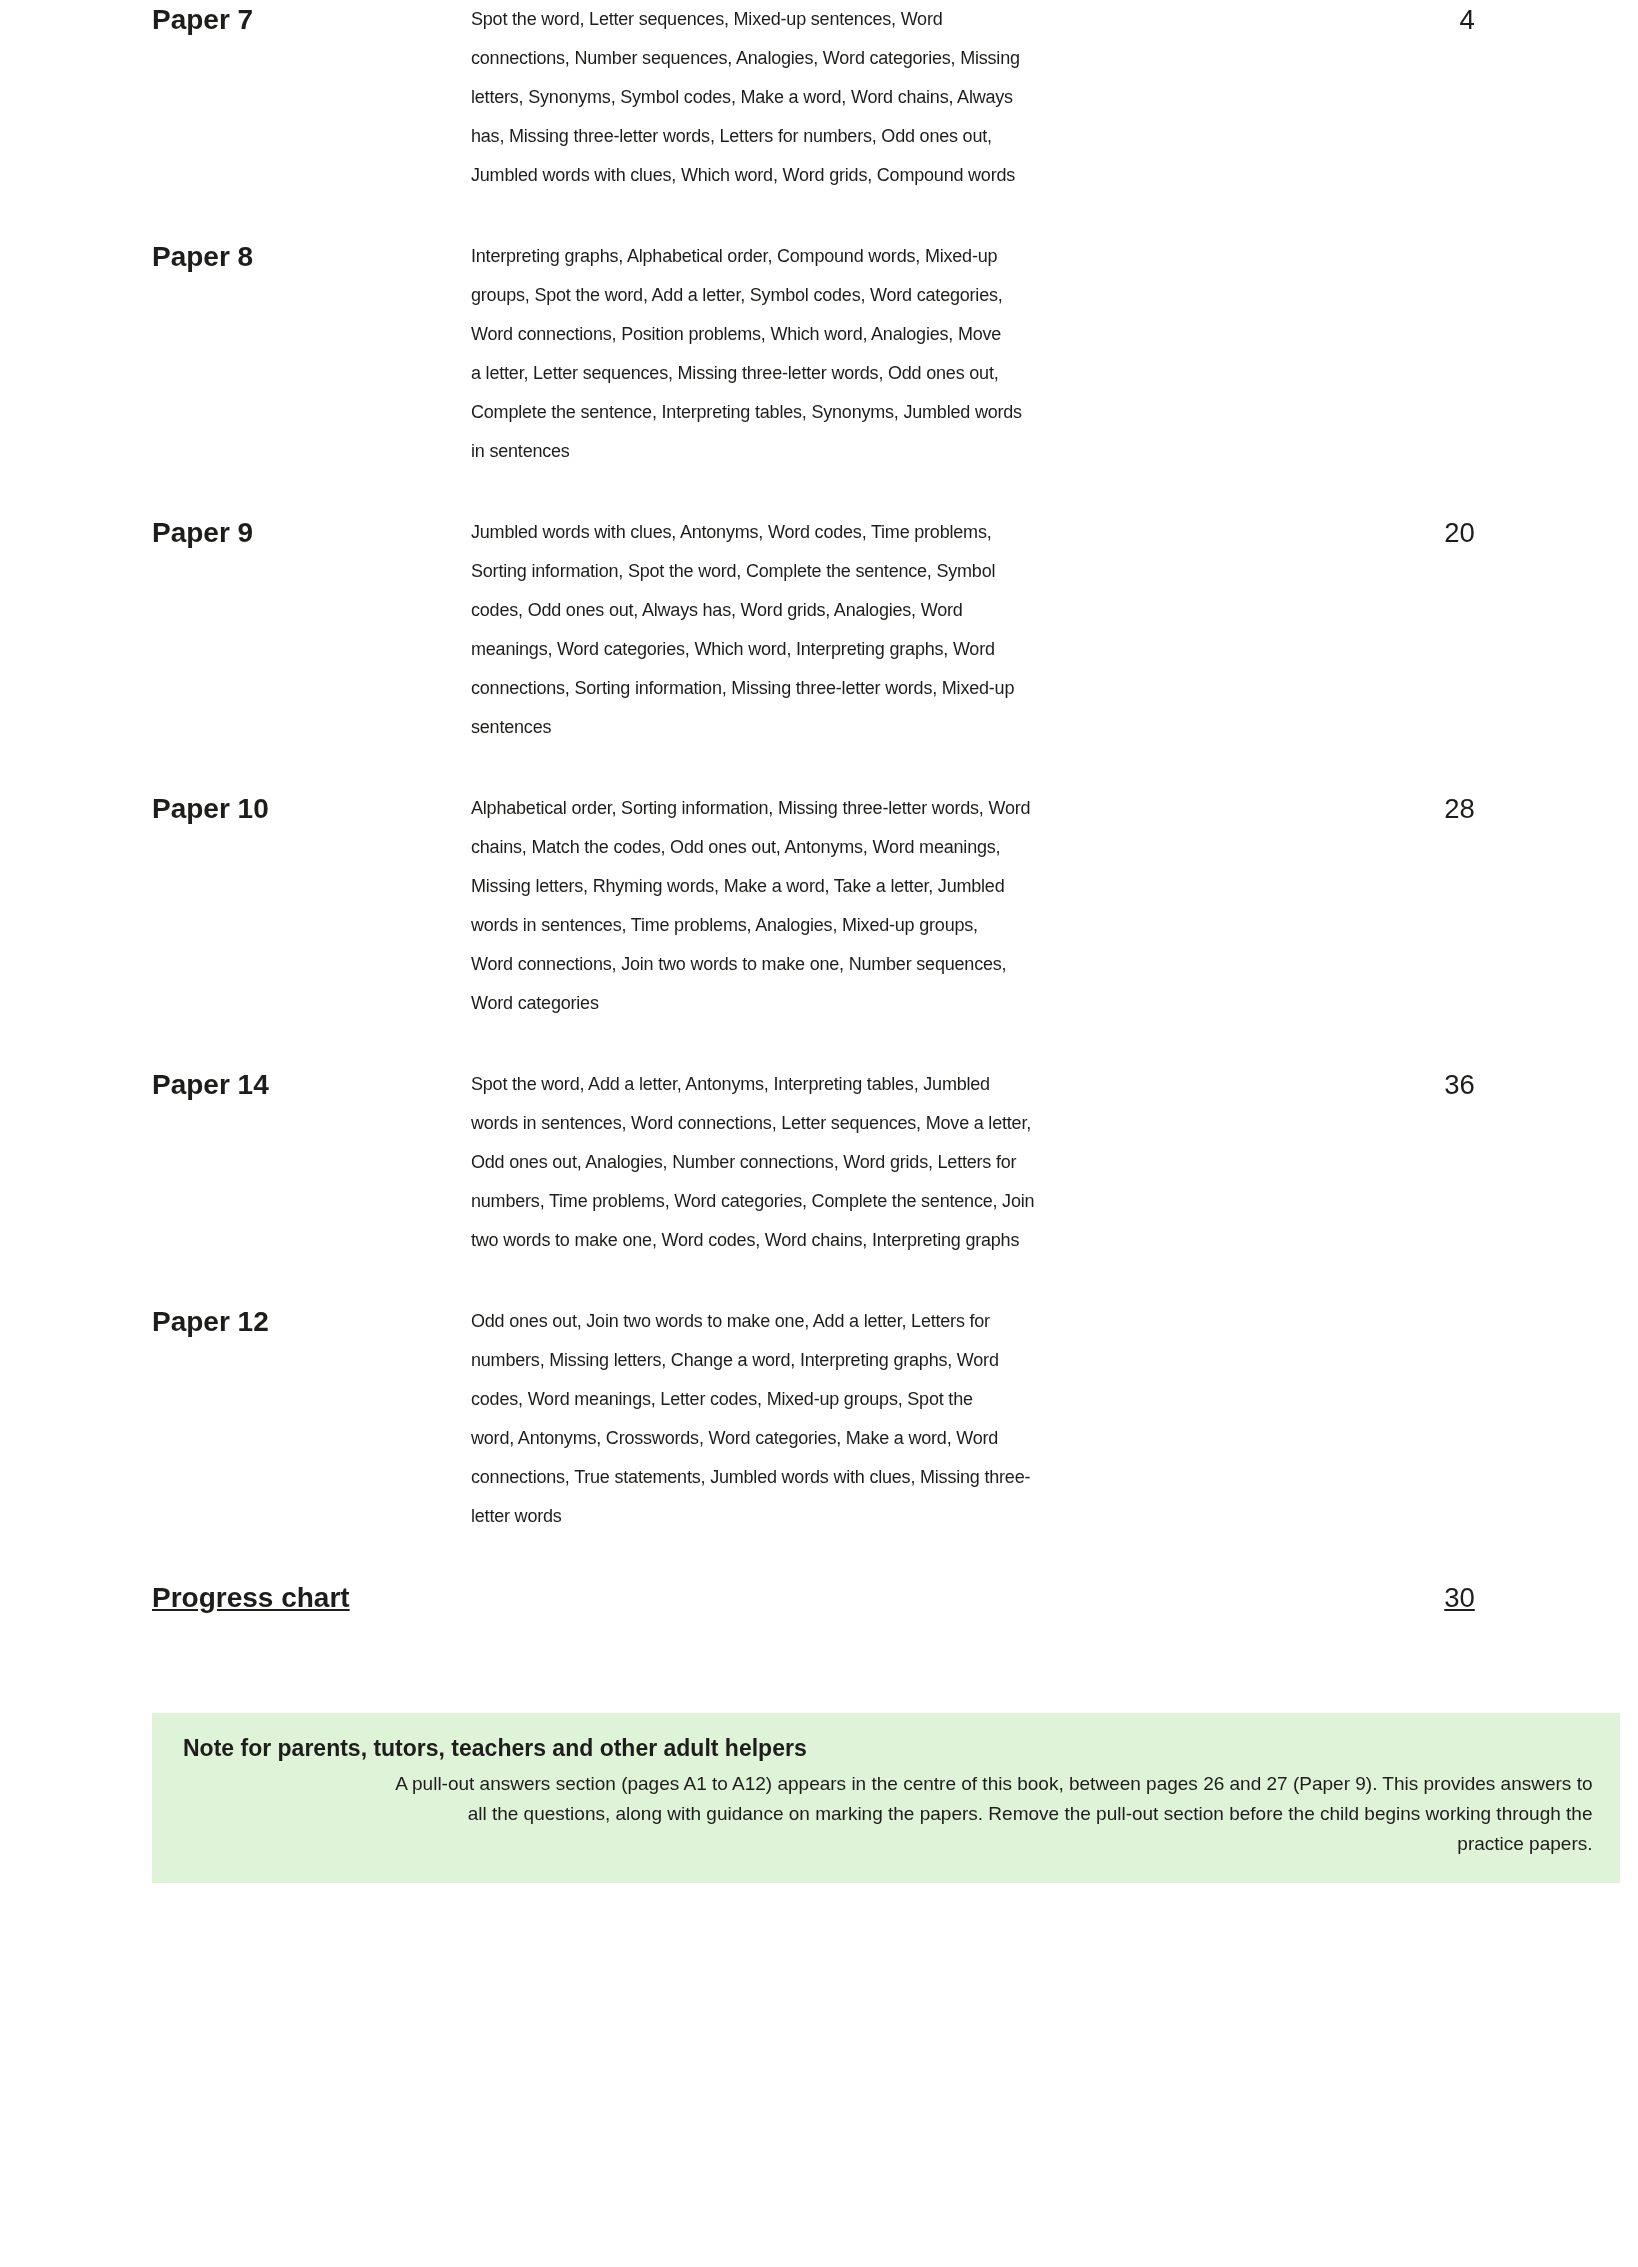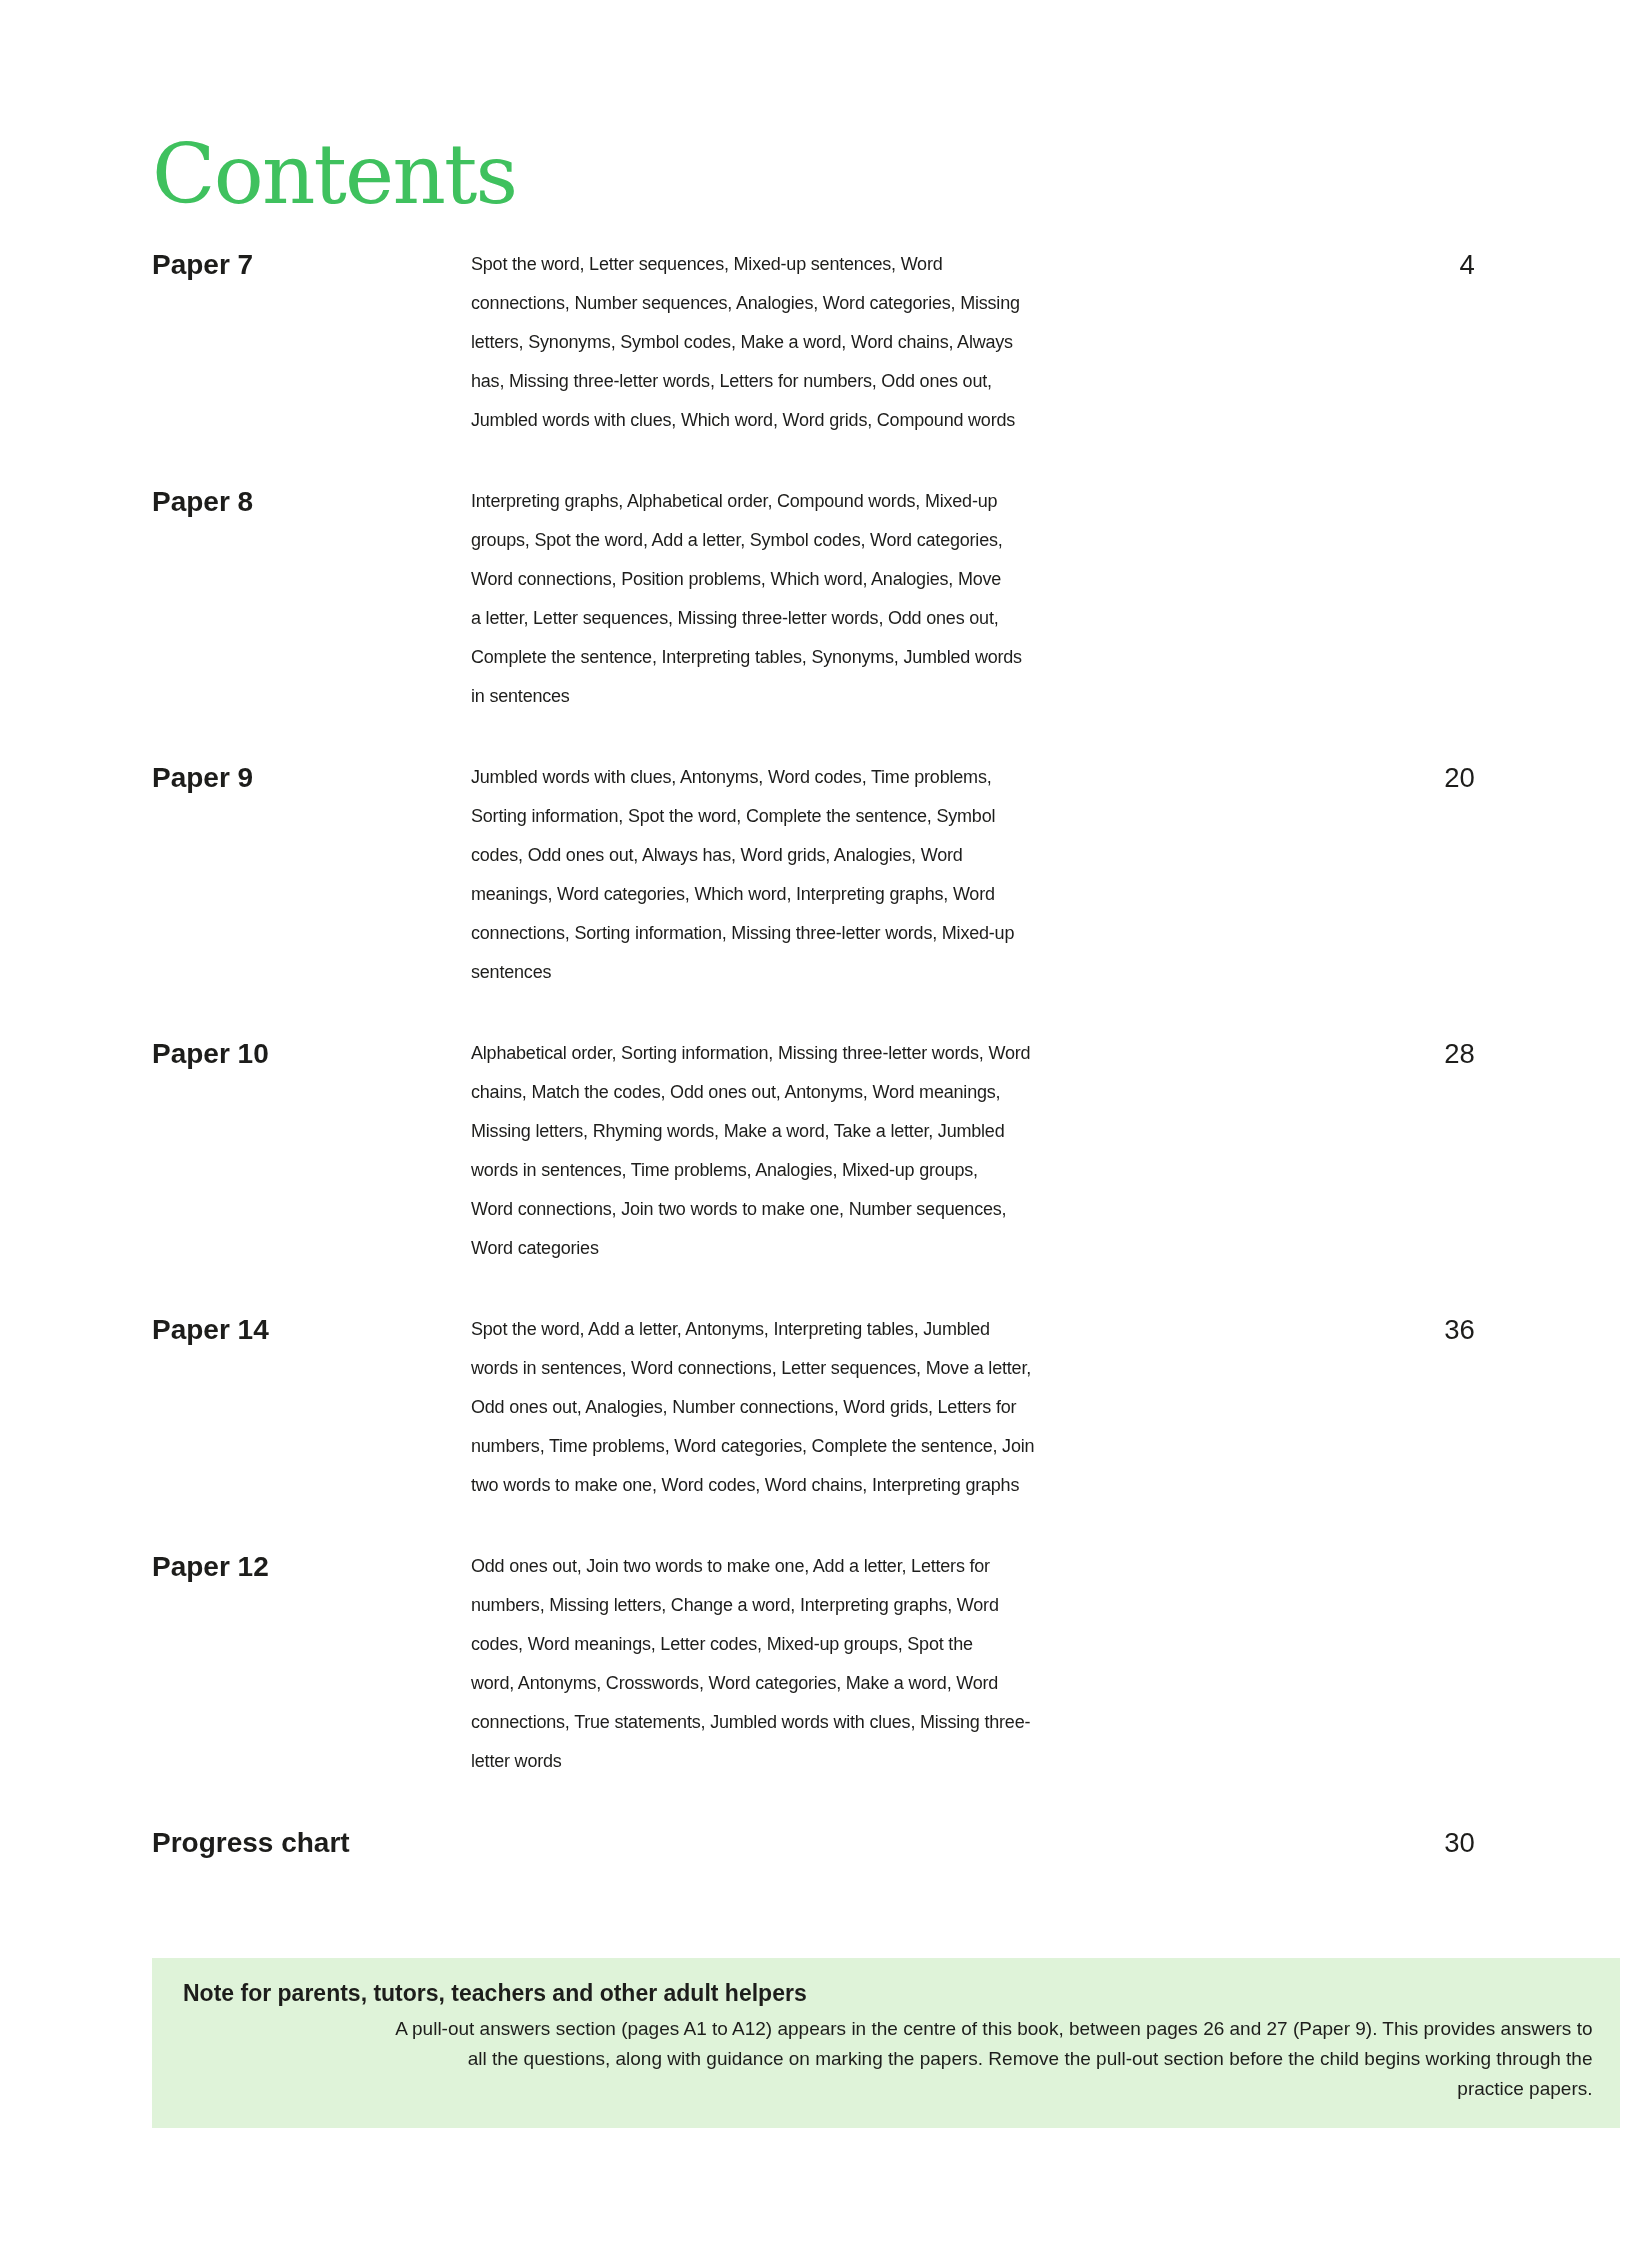--- a/index.html
+++ b/index.html
@@ -78,7 +78,6 @@
 
 <div class="page-inner">
 
-  <h1 class="contents-title">Contents</h1>
 
   <div>
   <div class="toc-row">

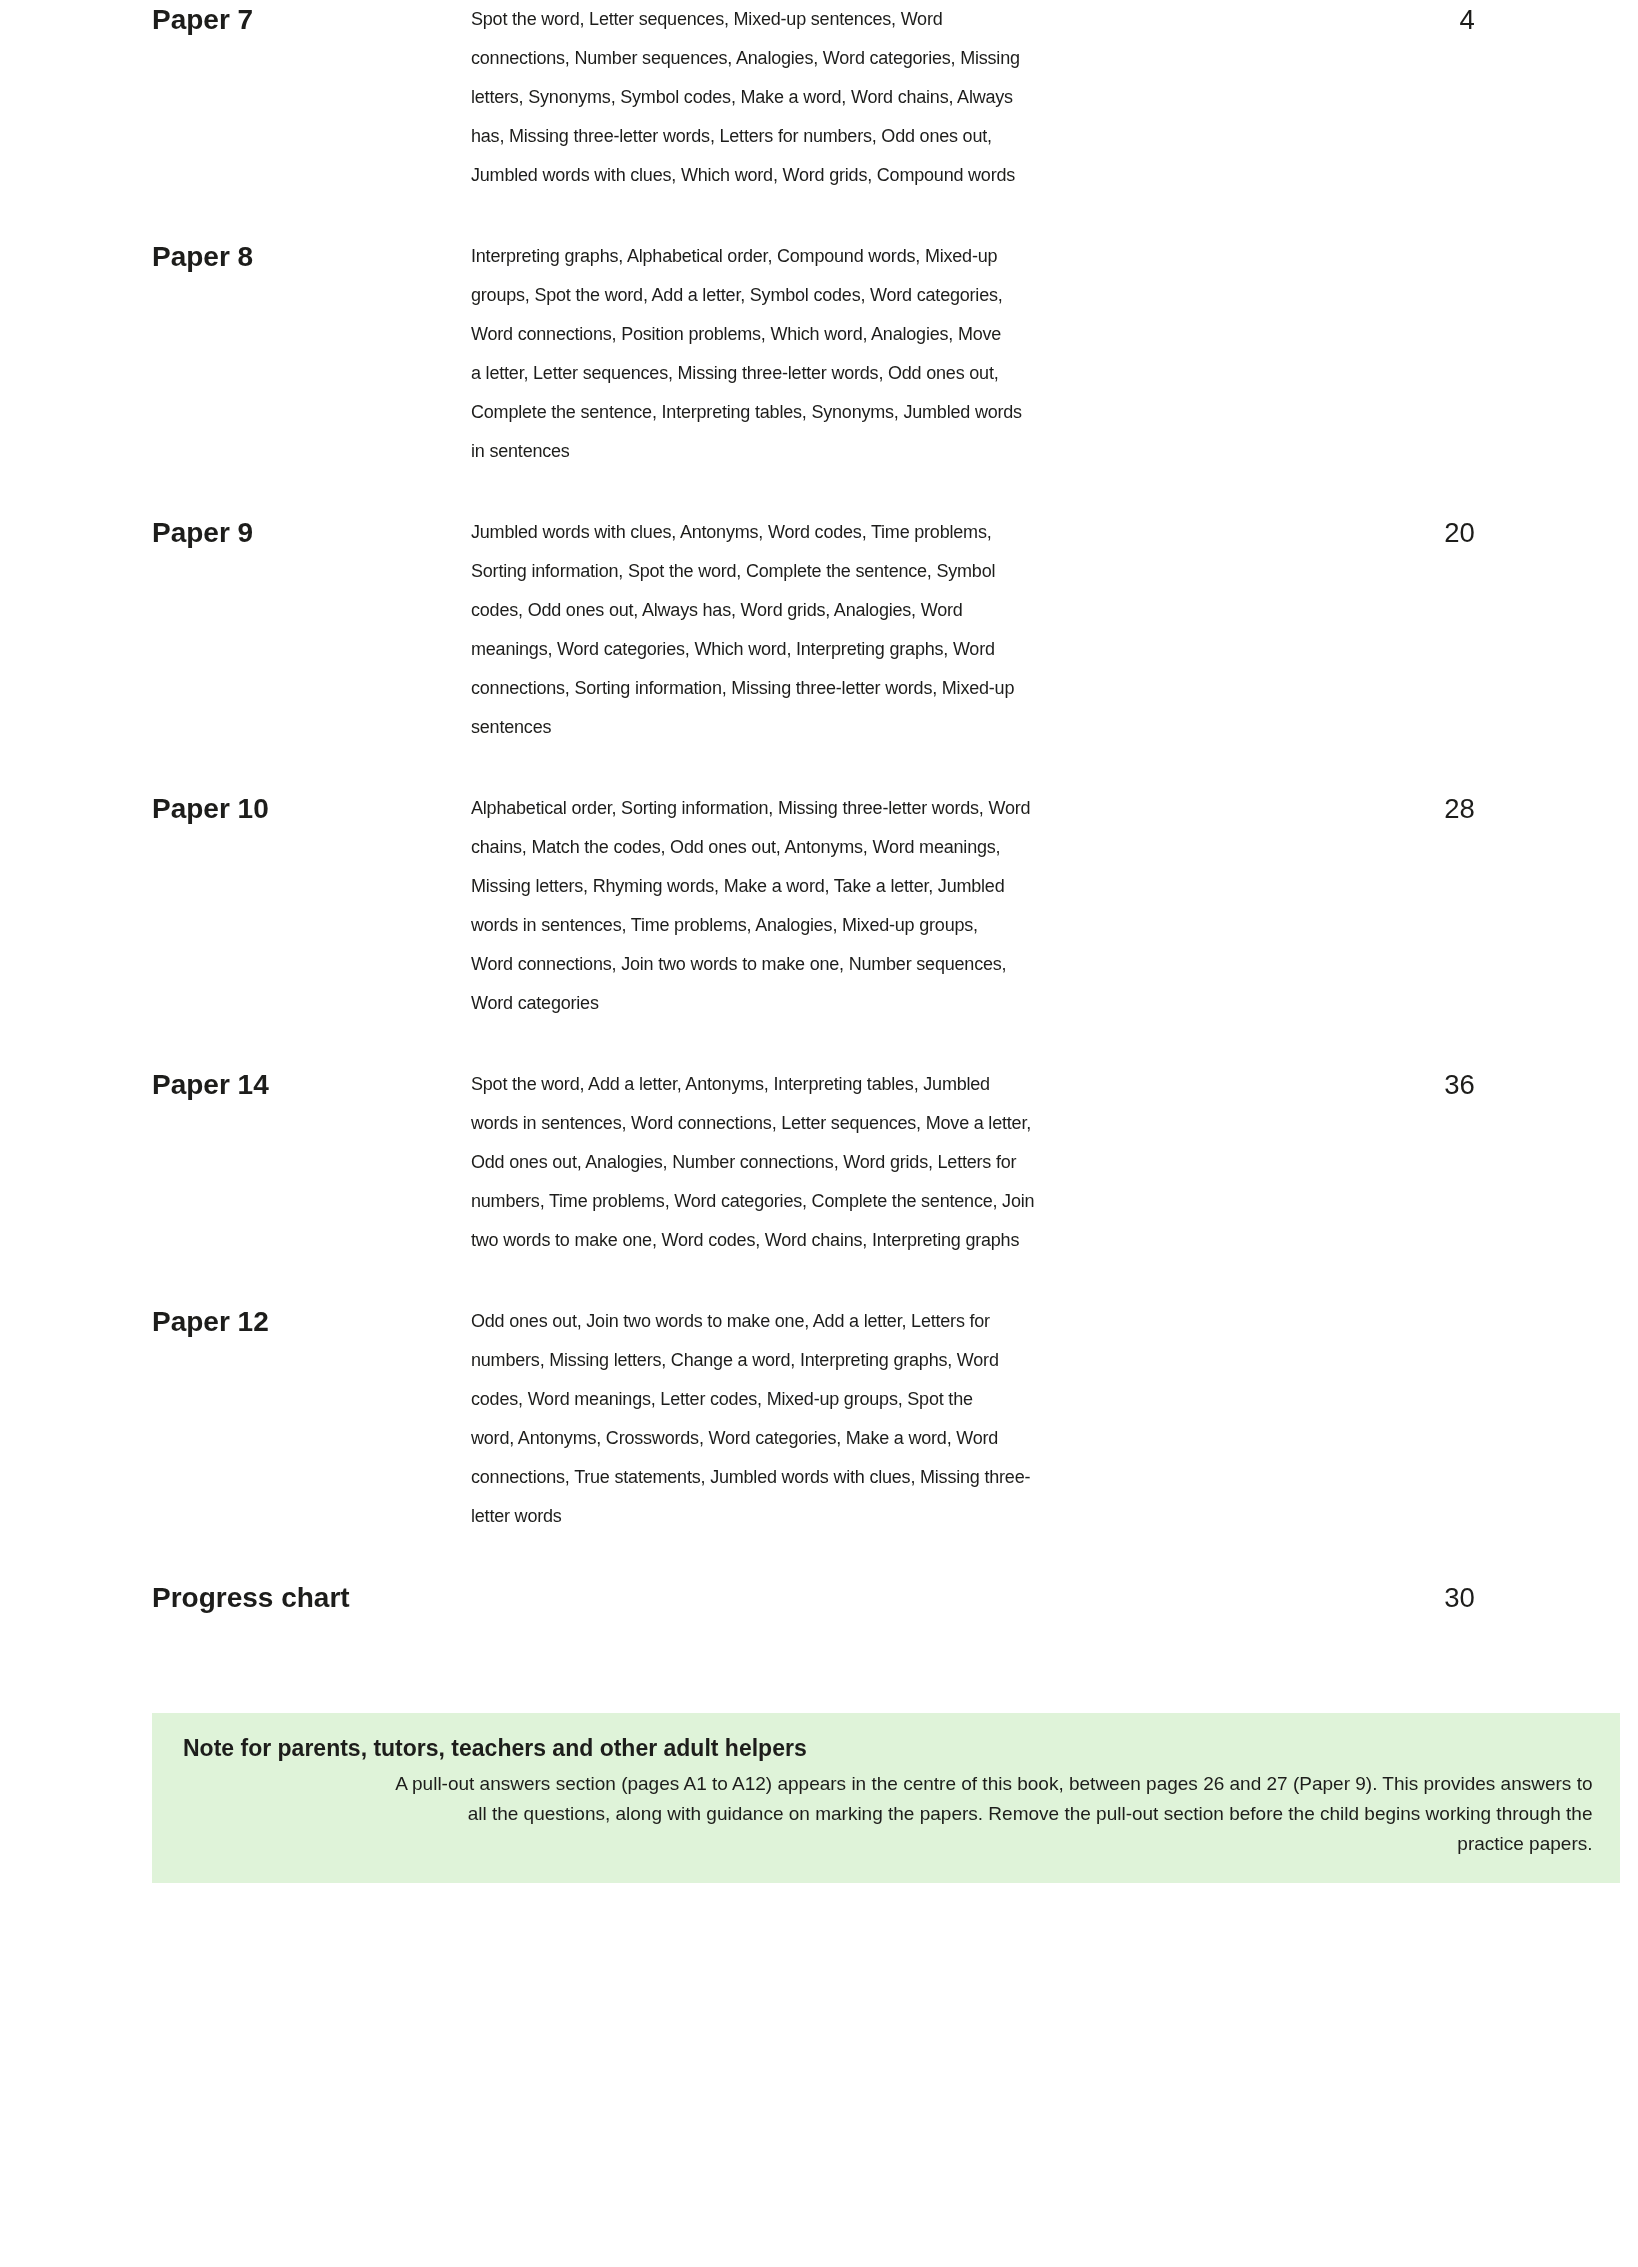--- a/index.html
+++ b/index.html
@@ -51,6 +51,7 @@
     display: grid;
     grid-template-columns: 1fr 73px;
     margin-bottom: 12px;
+    text-decoration: underline;
   }
   .note-box {
     margin-top: 96px;

